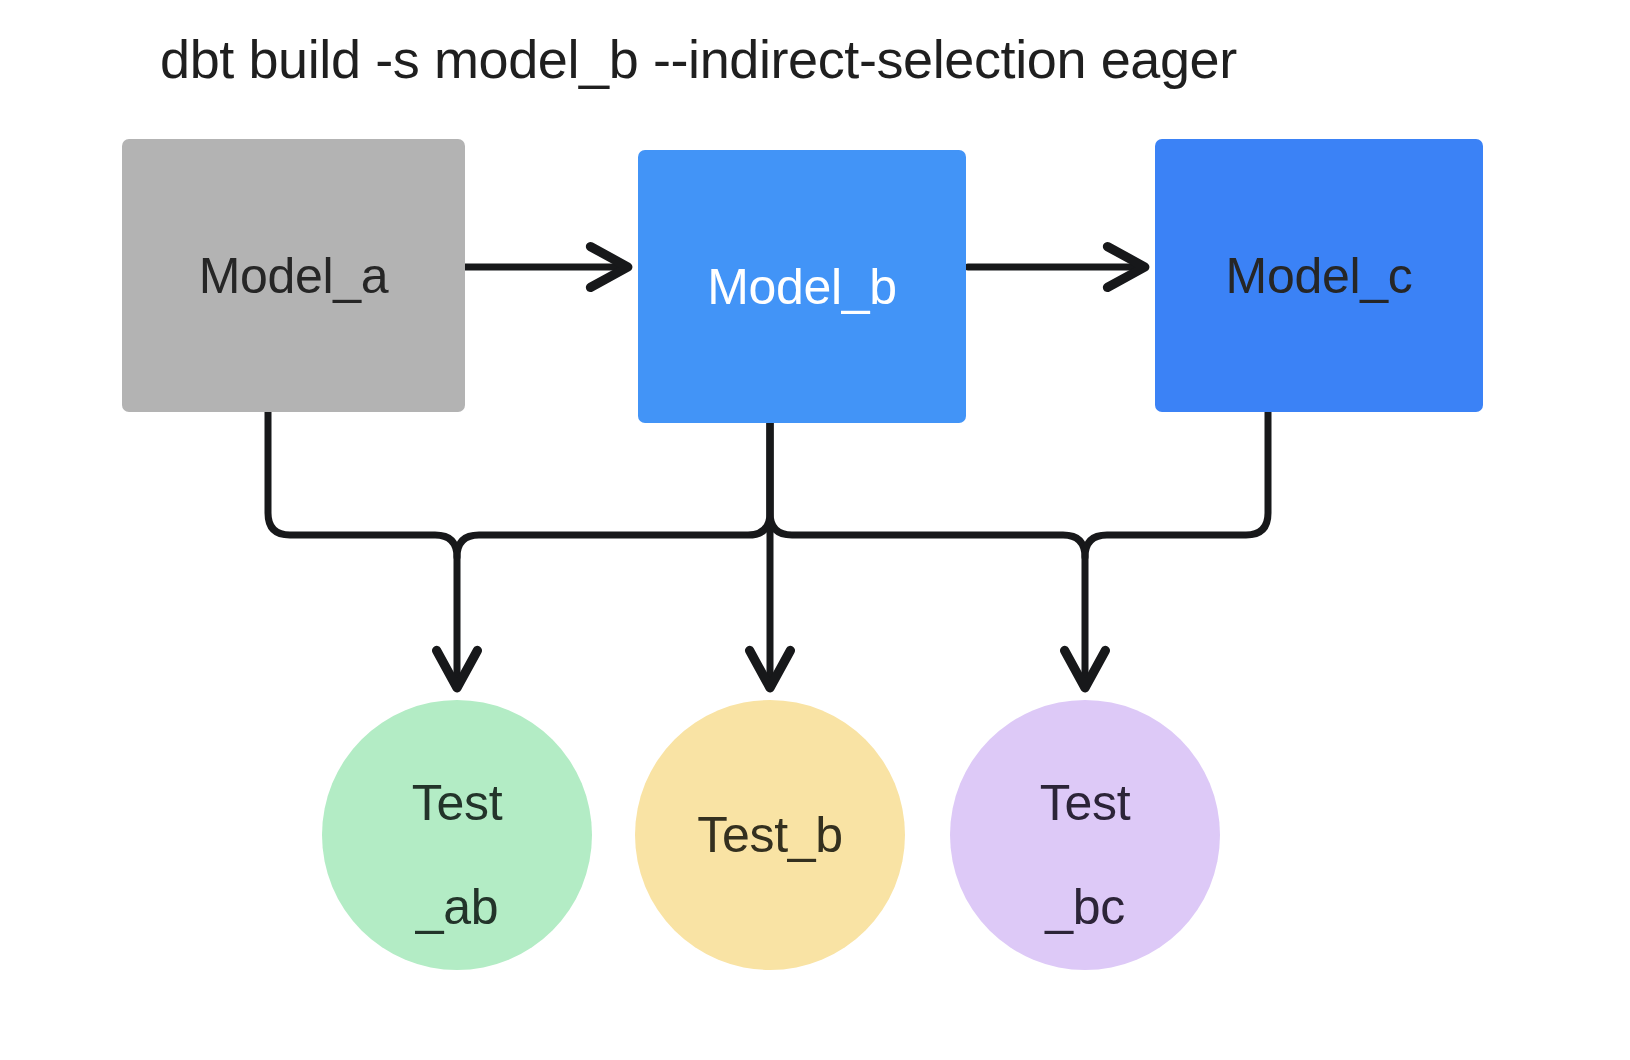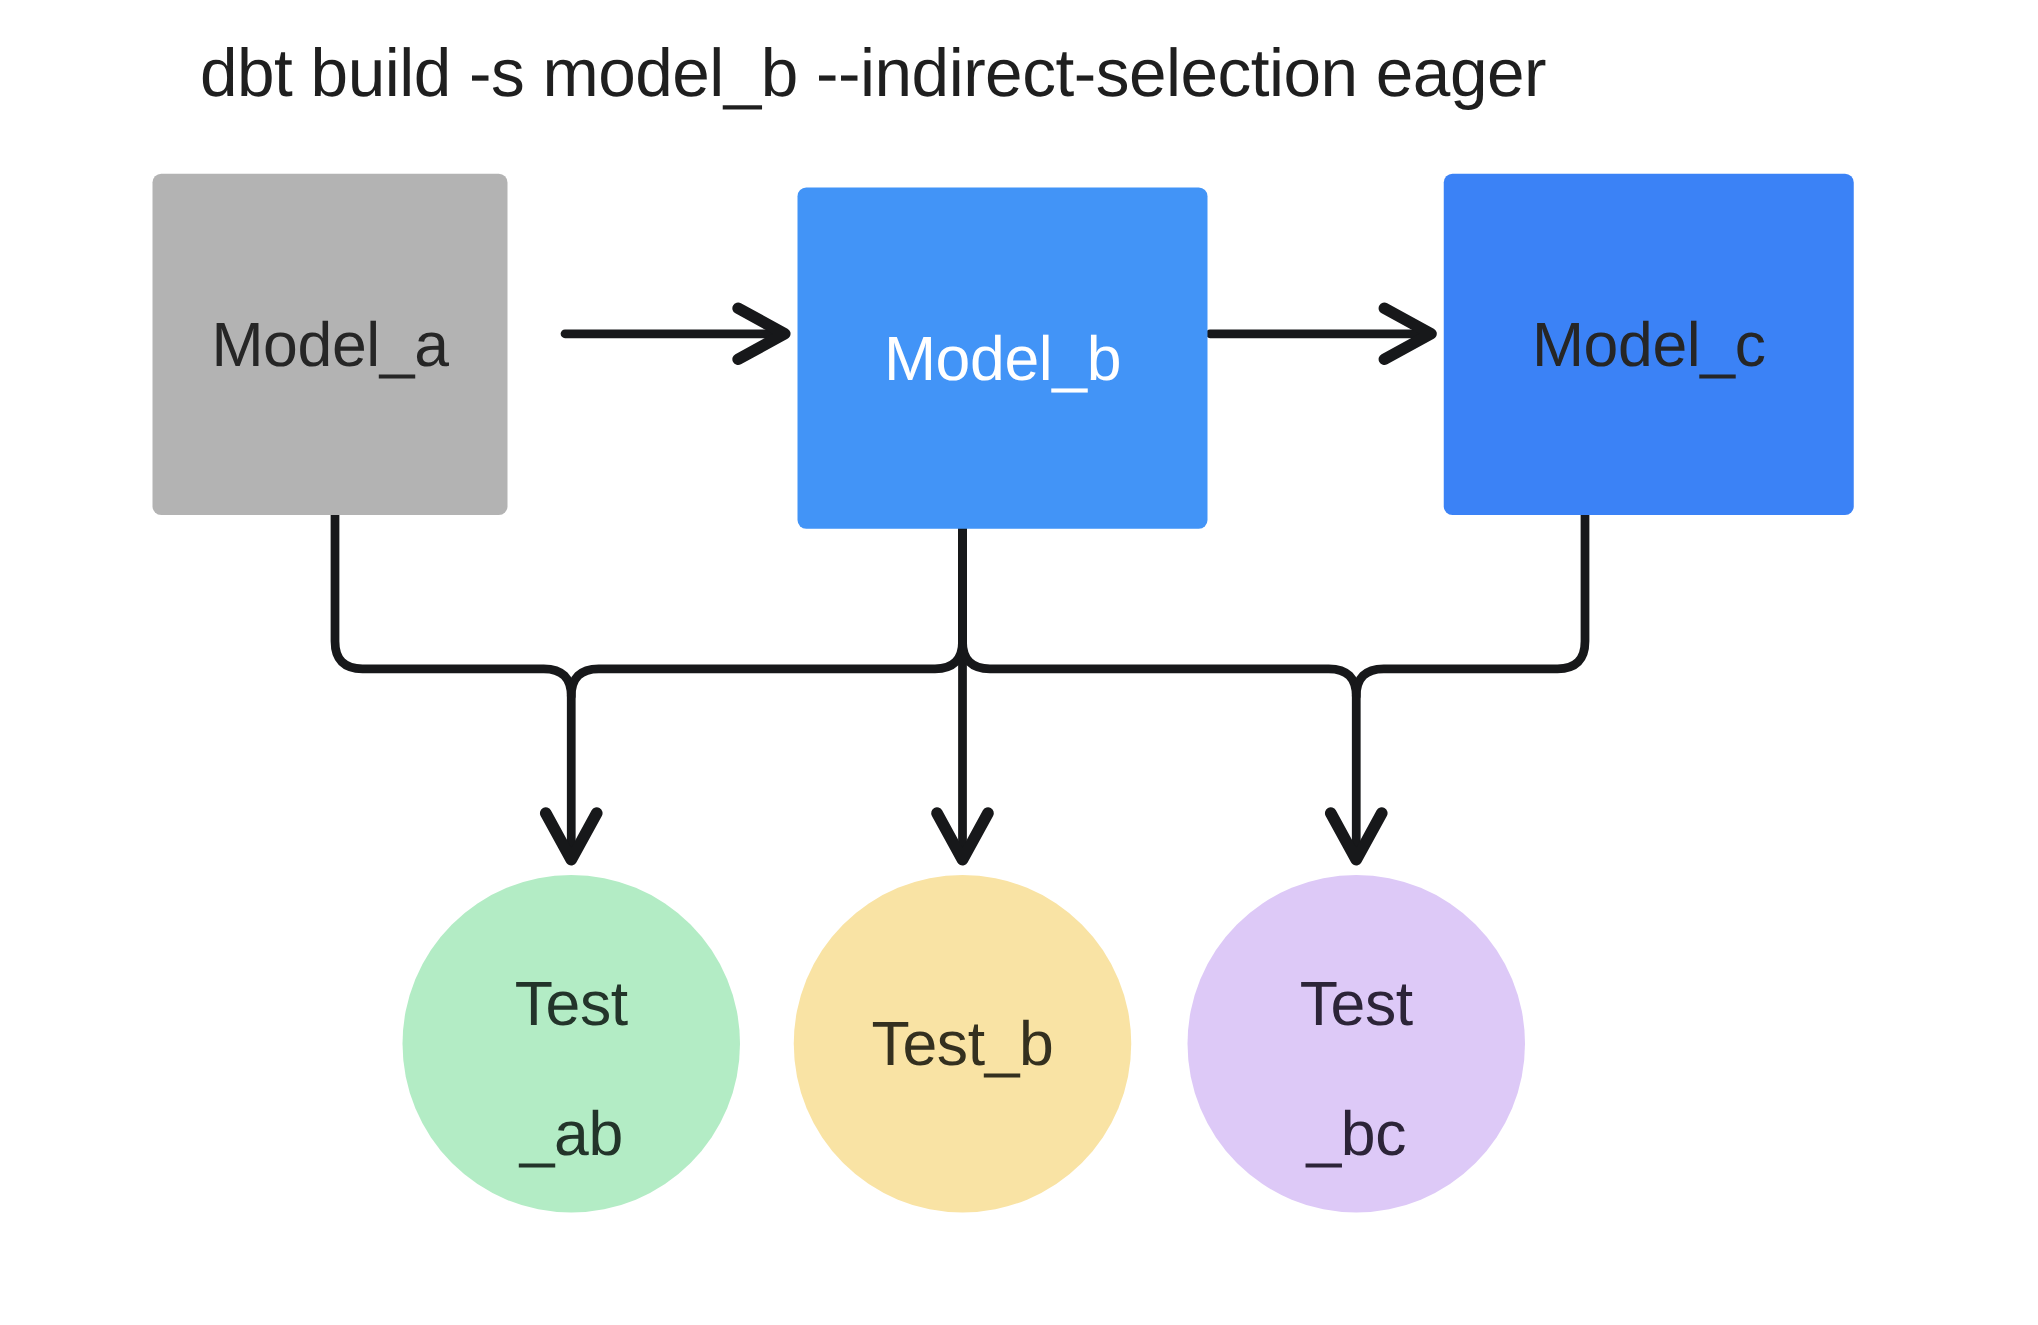--- a/index.html
+++ b/index.html
@@ -104,7 +104,7 @@
 
   <div class="diagram-title">dbt build -s model_b --indirect-selection eager</div>
 
-  <div class="node-box" style="left:122px; top:139px; width:284px; height:273px; background:#b3b3b3;">
+  <div class="node-box" style="left:122px; top:139px; width:343px; height:273px; background:#b3b3b3;">
     <span class="node-label" style="color:#262626;">Model_a</span>
   </div>
 

